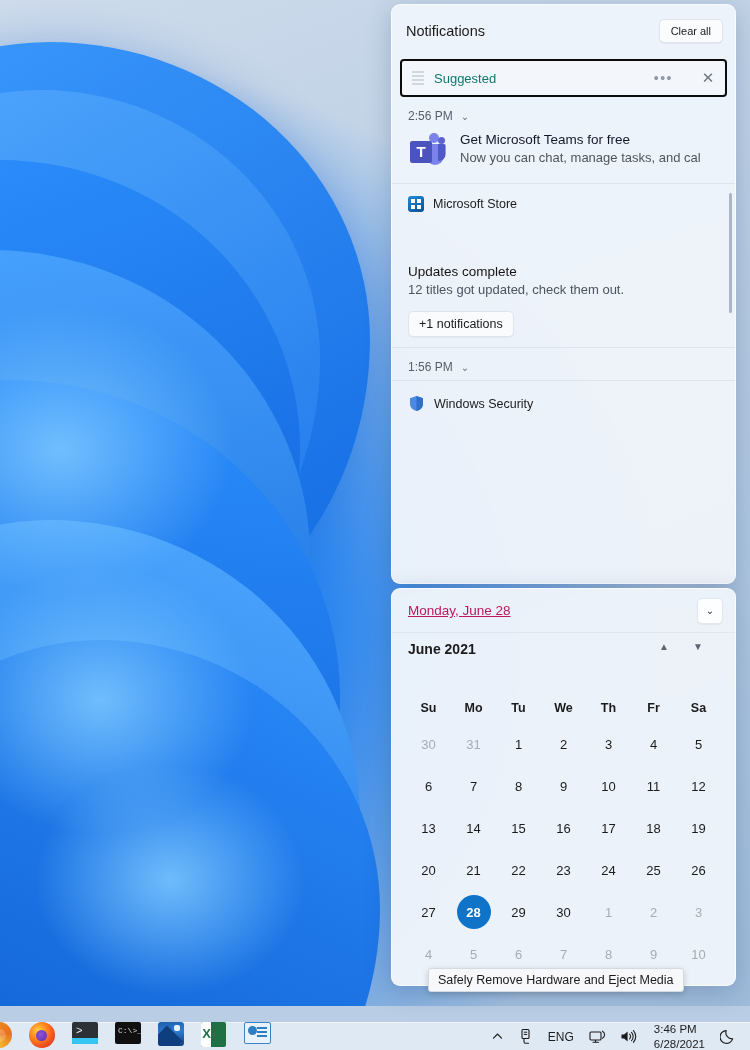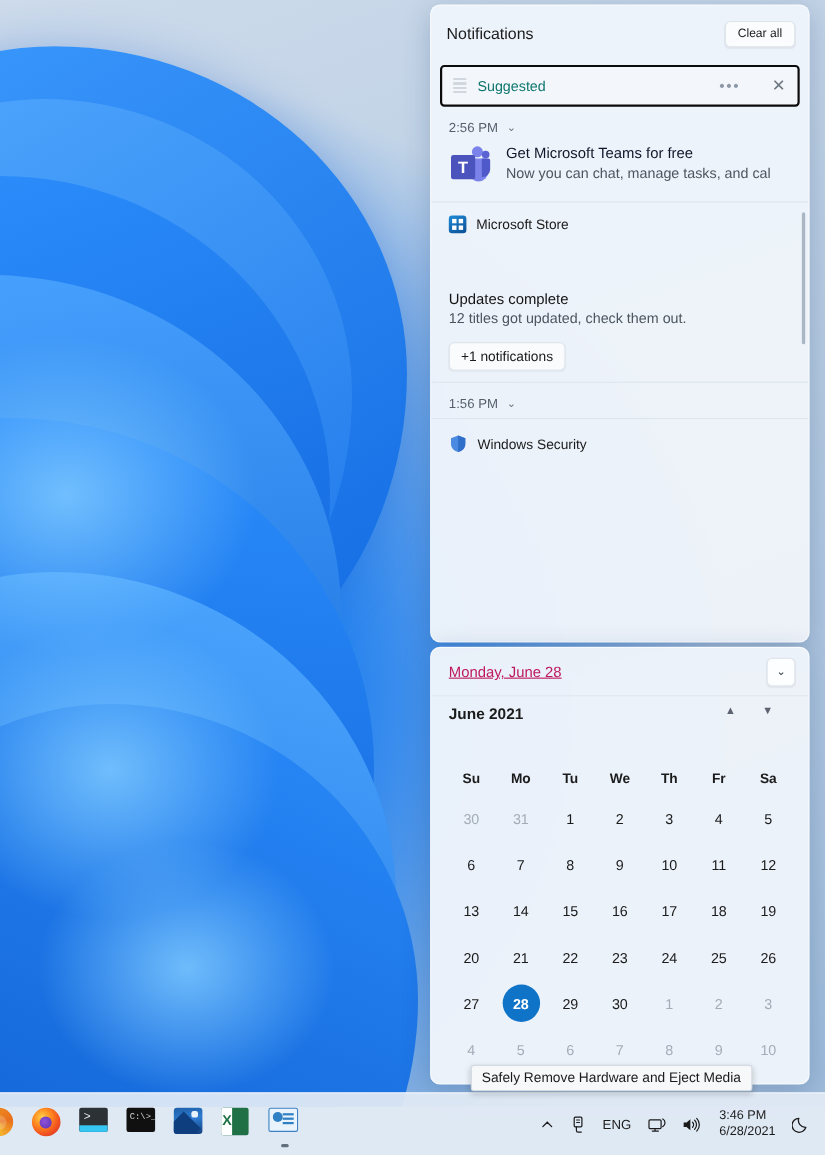--- a/index.html
+++ b/index.html
@@ -194,7 +194,7 @@
 
   
   #taskbar {
-    position:absolute; left:0; bottom:0; width:750px; height:57px;
+    position:absolute; left:0; bottom:0; width:750px; height:28px;
     background:rgba(226,235,245,0.93);
     border-top:1px solid rgba(255,255,255,.55);
     display:flex; align-items:center; justify-content:space-between;

